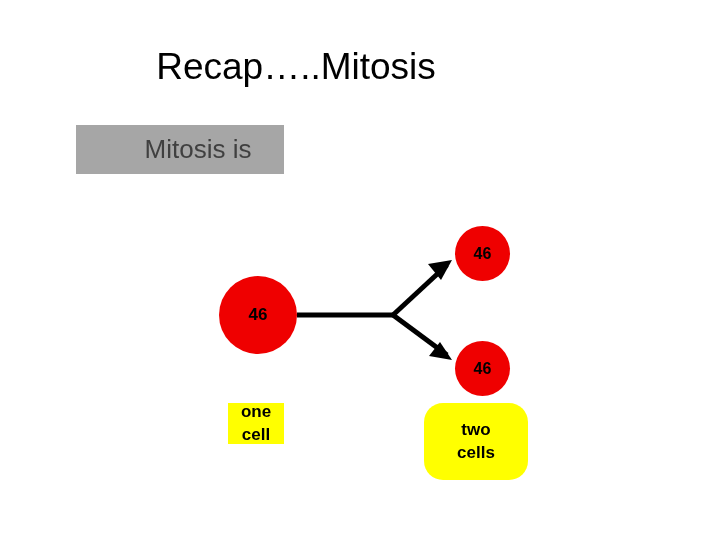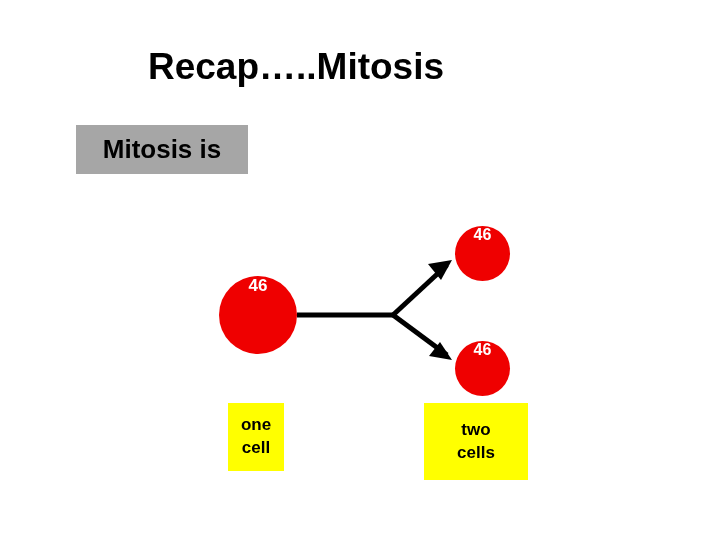--- a/index.html
+++ b/index.html
@@ -26,7 +26,7 @@
     width: 592px;
     text-align: center;
     font-size: 37px;
-    font-weight: bold;
+    font-weight: normal;
     color: #000000;
     letter-spacing: 0px;
     white-space: nowrap;

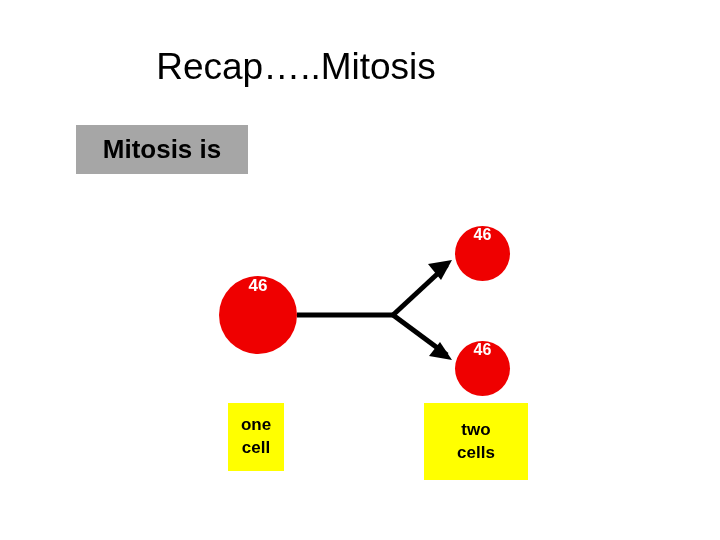--- a/index.html
+++ b/index.html
@@ -34,13 +34,14 @@
   .gray-box {
     position: absolute;
     background: #a6a6a6;
-    color: #000000;
-    font-weight: bold;
+    color: #404040;
+    font-weight: normal;
     font-size: 26px;
     display: flex;
     align-items: center;
     justify-content: center;
     white-space: nowrap;
+    padding-left: 36px;
   }
   #subject-box {
     left: 76px;

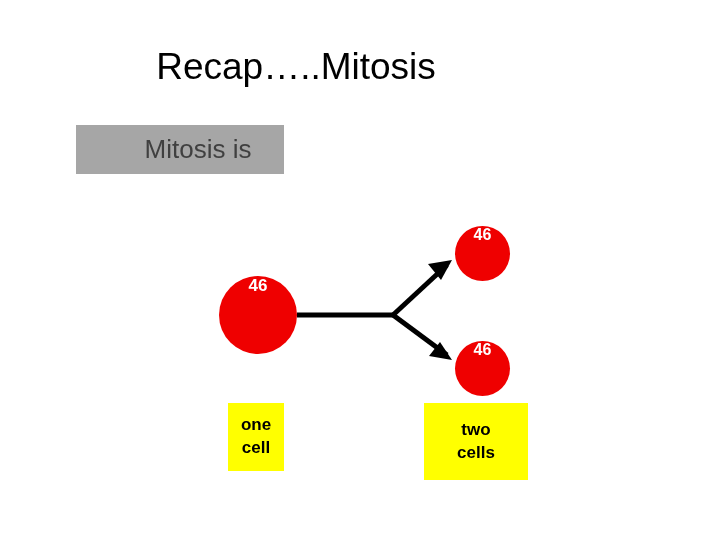--- a/index.html
+++ b/index.html
@@ -59,10 +59,10 @@
     position: absolute;
     border-radius: 50%;
     background: #ef0000;
-    color: #ffffff;
+    color: #000000;
     font-weight: bold;
     display: flex;
-    align-items: flex-start;
+    align-items: center;
     justify-content: center;
   }
   #cell-parent {

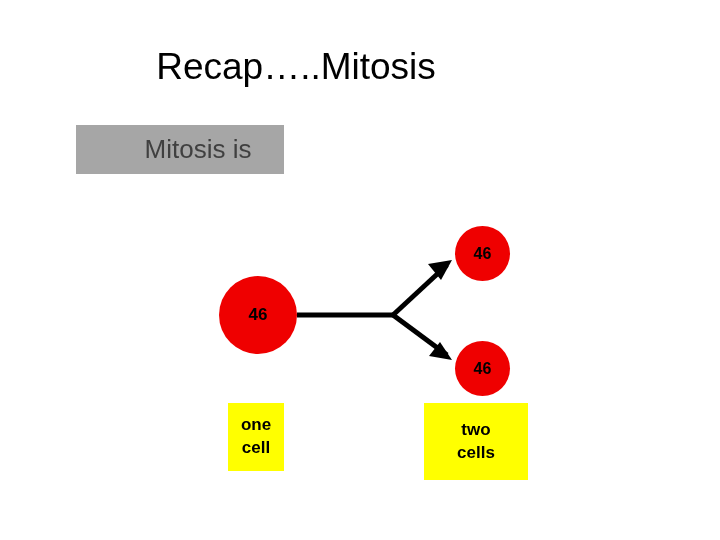--- a/index.html
+++ b/index.html
@@ -103,7 +103,7 @@
     left: 228px;
     top: 403px;
     width: 56px;
-    height: 68px;
+    height: 41px;
   }
   #label-two-cells {
     left: 424px;

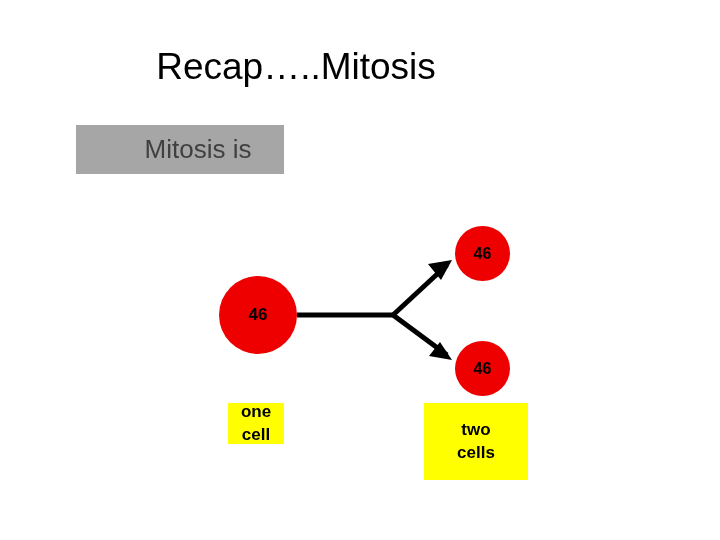--- a/index.html
+++ b/index.html
@@ -110,6 +110,7 @@
     top: 403px;
     width: 104px;
     height: 77px;
+    border-radius: 19px;
   }
   #arrows {
     position: absolute;

